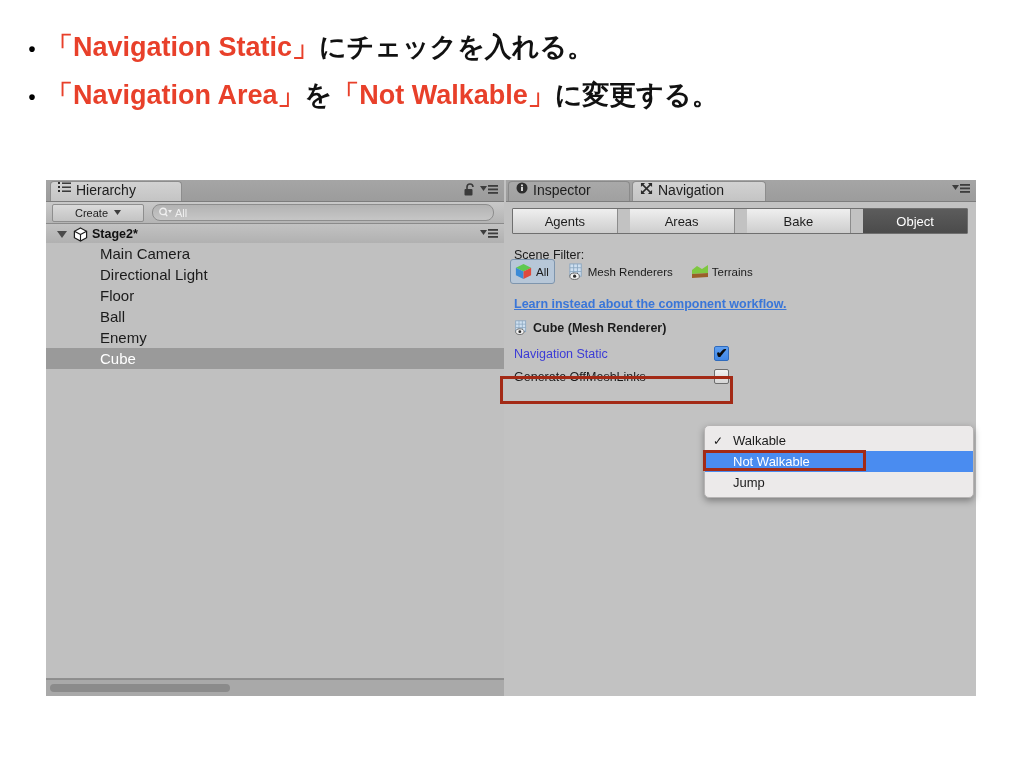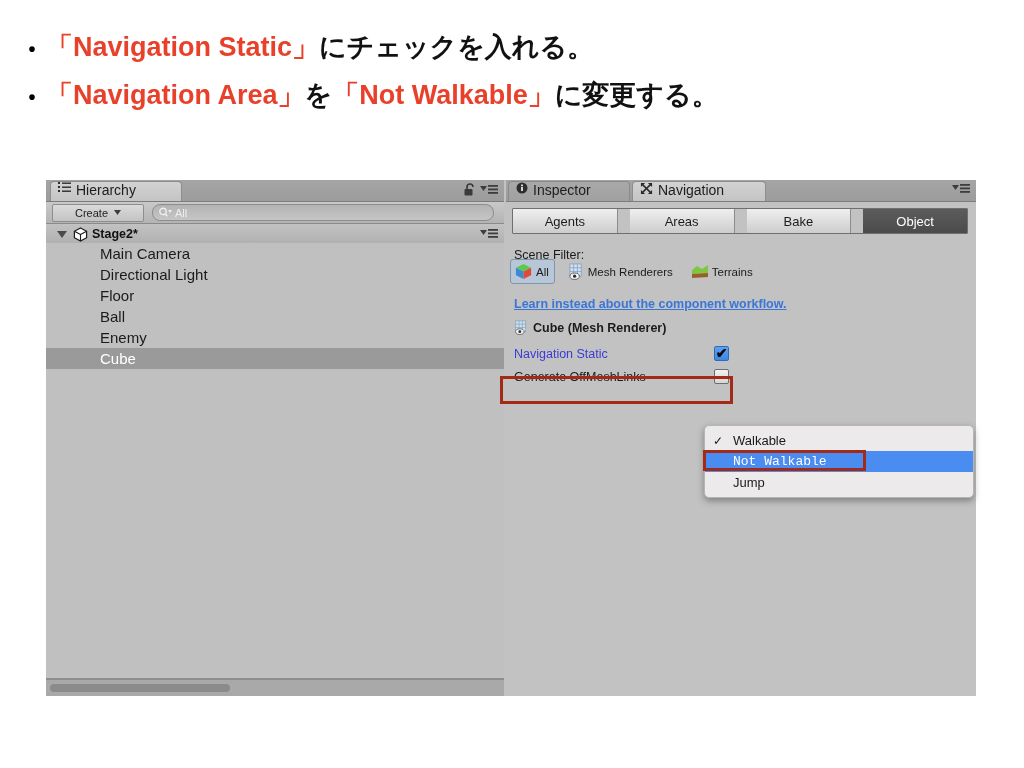--- a/index.html
+++ b/index.html
@@ -354,7 +354,6 @@
   .popup-item.selected {
     background: #4a8cf0;
     color: #ffffff;
-    font-family: Liberation Mono, monospace;
   }
 
   svg { display: block; }

